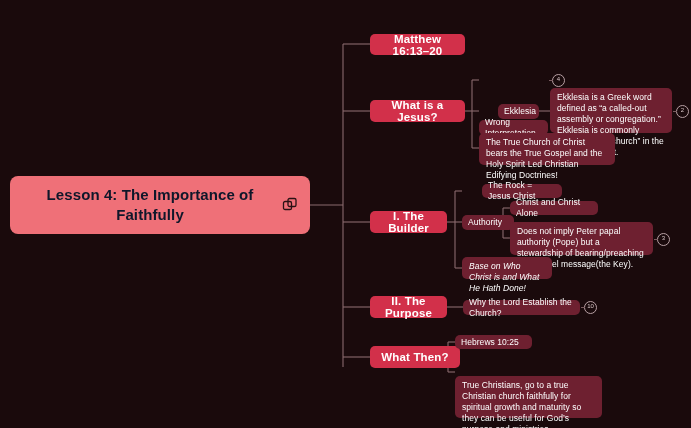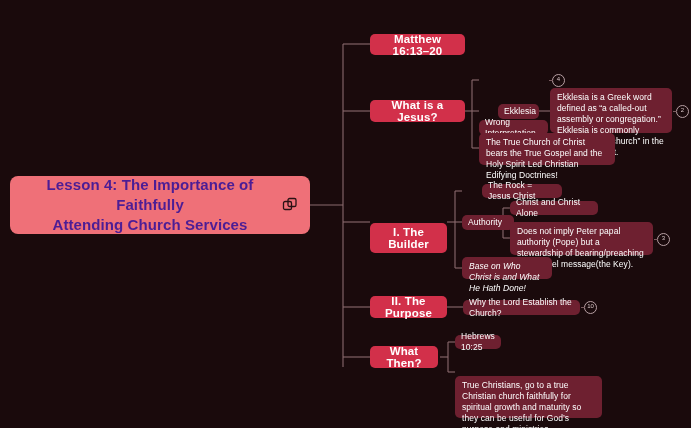--- a/index.html
+++ b/index.html
@@ -40,7 +40,7 @@
   .node.root {
     background: #ef7078;
     border-radius: 8px;
-    color: #4c1d95;
+    color: #0f172a;
     font-size: 15px;
     font-weight: 600;
     letter-spacing: .1px;

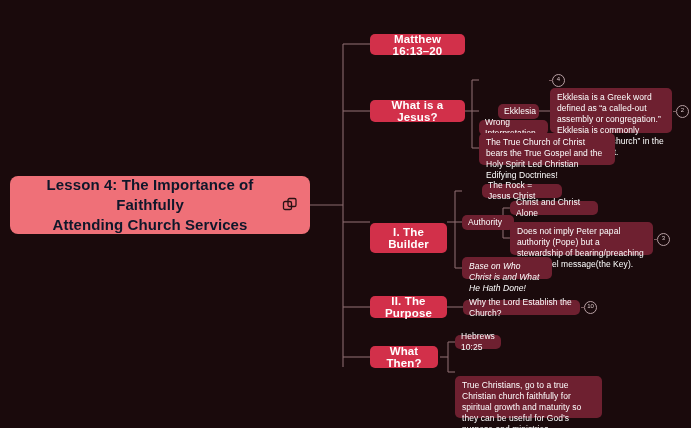--- a/index.html
+++ b/index.html
@@ -160,7 +160,6 @@
   <div class="node root" style="left:10px; top:176px; width:300px; height:58px;">
     <div>
       <span class="root-text">Lesson 4: The Importance of Faithfully</span>
-      <span class="root-text">Attending Church Services</span>
     </div>
     <span class="copy-icon">
       <svg viewBox="0 0 16 16" width="16" height="16" fill="none" stroke="#2a1214" stroke-width="1.3">

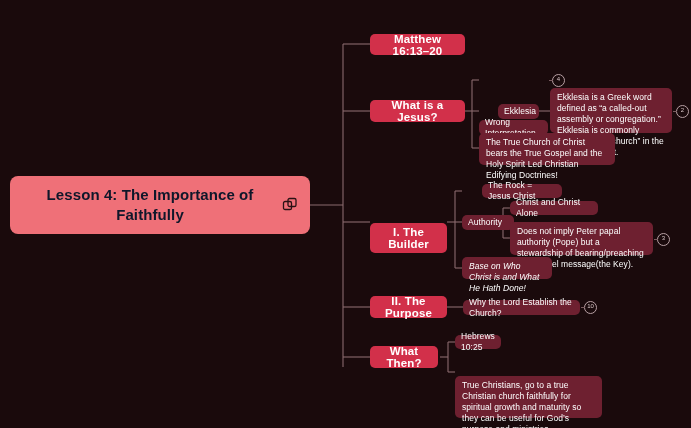--- a/index.html
+++ b/index.html
@@ -177,7 +177,7 @@
     <span>What is a Jesus?</span>
   </div>
 
-  <div class="node l1" style="left:370px; top:223px; width:77px; height:30px;">
+  <div class="node l1" style="left:370px; top:211px; width:77px; height:22px;">
     <span>I. The Builder</span>
   </div>
 

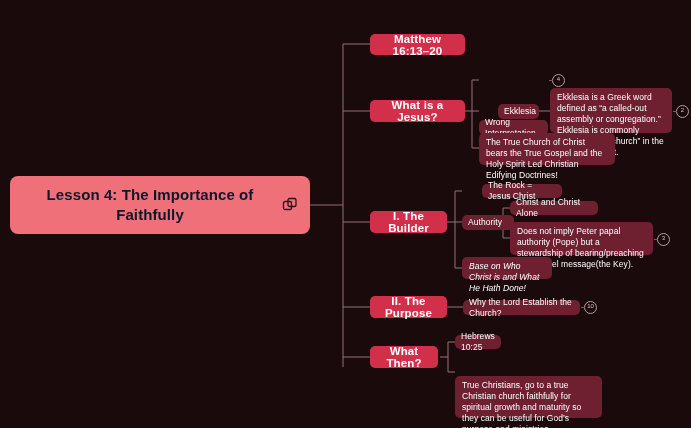--- a/index.html
+++ b/index.html
@@ -233,7 +233,7 @@
   </div>
   <span class="badge" style="left:584px; top:301px;">10</span>
 
-  <div class="node l2" style="left:455px; top:335px; width:46px; height:14px;">
+  <div class="node l2" style="left:455px; top:335px; width:77px; height:14px;">
     <span>Hebrews 10:25</span>
   </div>
 

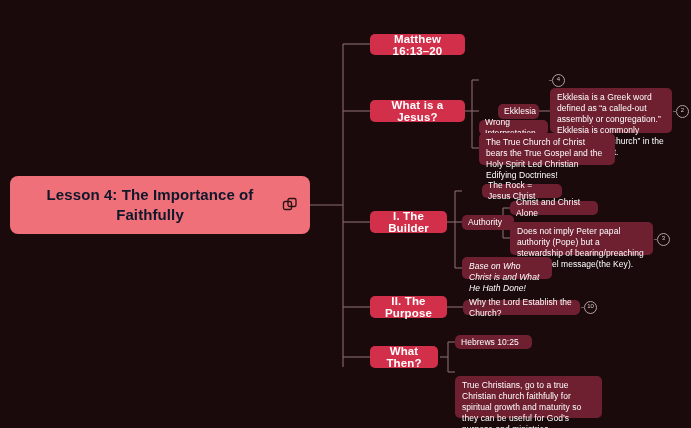--- a/index.html
+++ b/index.html
@@ -185,7 +185,7 @@
     <span>II. The Purpose</span>
   </div>
 
-  <div class="node l1" style="left:370px; top:346px; width:68px; height:22px;">
+  <div class="node l1" style="left:370px; top:346px; width:90px; height:22px;">
     <span>What Then?</span>
   </div>
 

